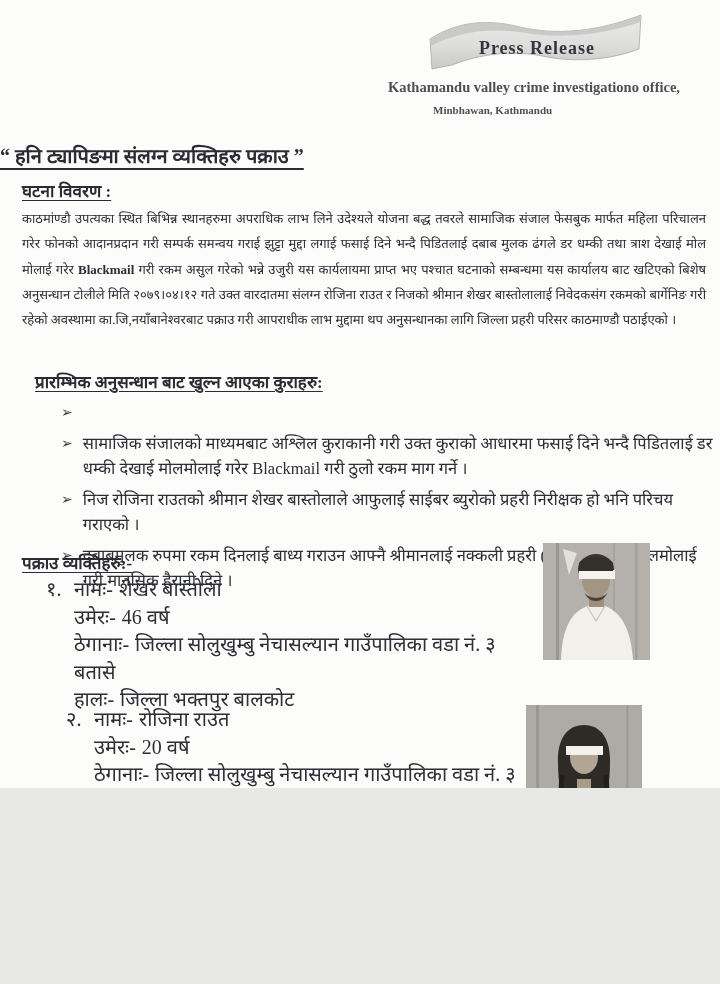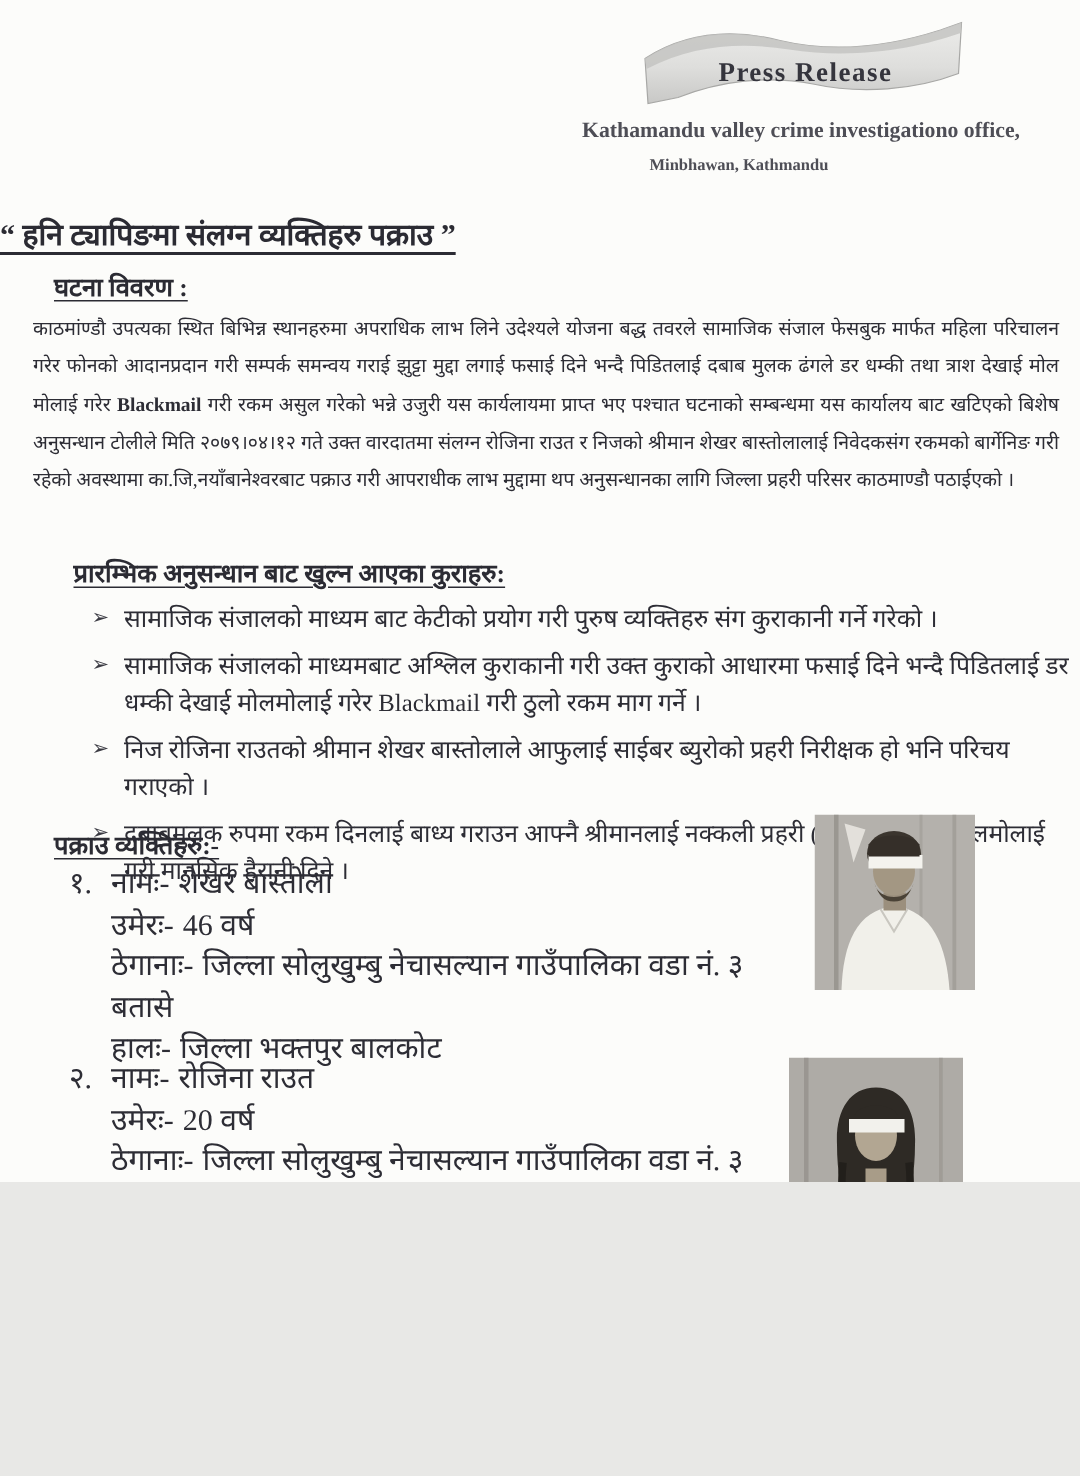--- a/index.html
+++ b/index.html
@@ -37,7 +37,7 @@
   
   .sec-heading {
     font-weight:700; font-size:17px; color:#2b2b33;
-    text-decoration:underline; text-underline-offset:3px;margin-left:14px;
+    text-decoration:underline; text-underline-offset:3px;
   }
   .incident { position:absolute; left:22px; top:179px; width:684px; }
   .body-para {

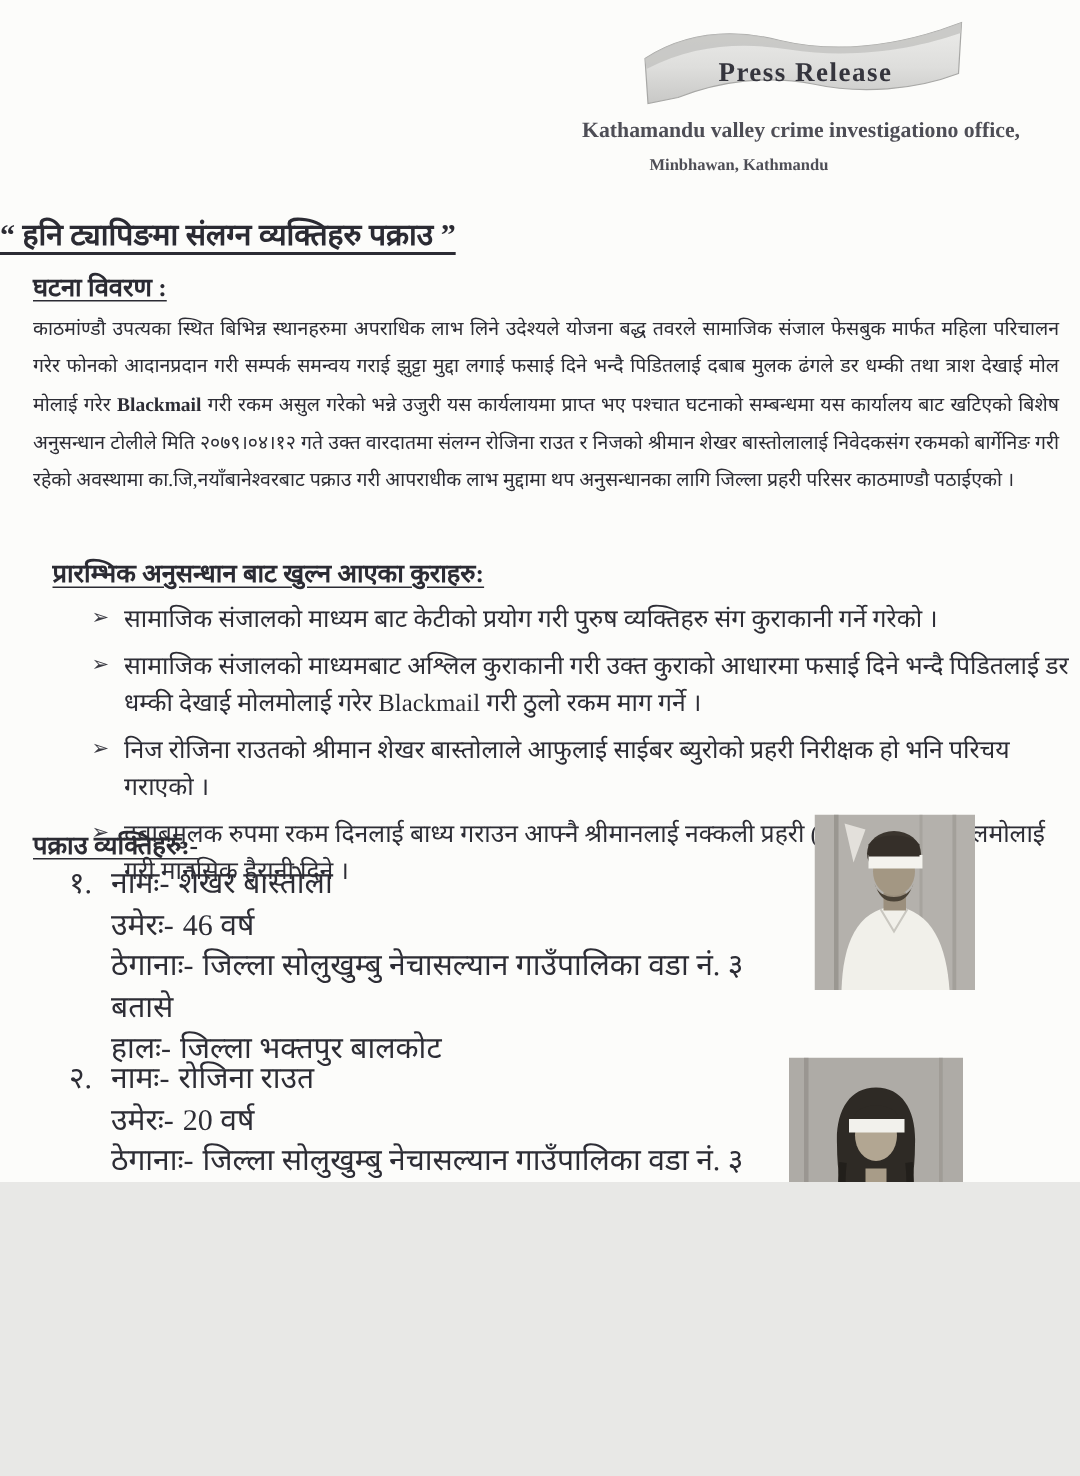--- a/index.html
+++ b/index.html
@@ -110,7 +110,6 @@
     <ul>
       <li>
         <span class="arrow">➢</span>
-        <span>सामाजिक संजालको माध्यम बाट केटीको प्रयोग गरी पुरुष व्यक्तिहरु संग कुराकानी गर्ने गरेको ।</span>
       </li>
       <li>
         <span class="arrow">➢</span>

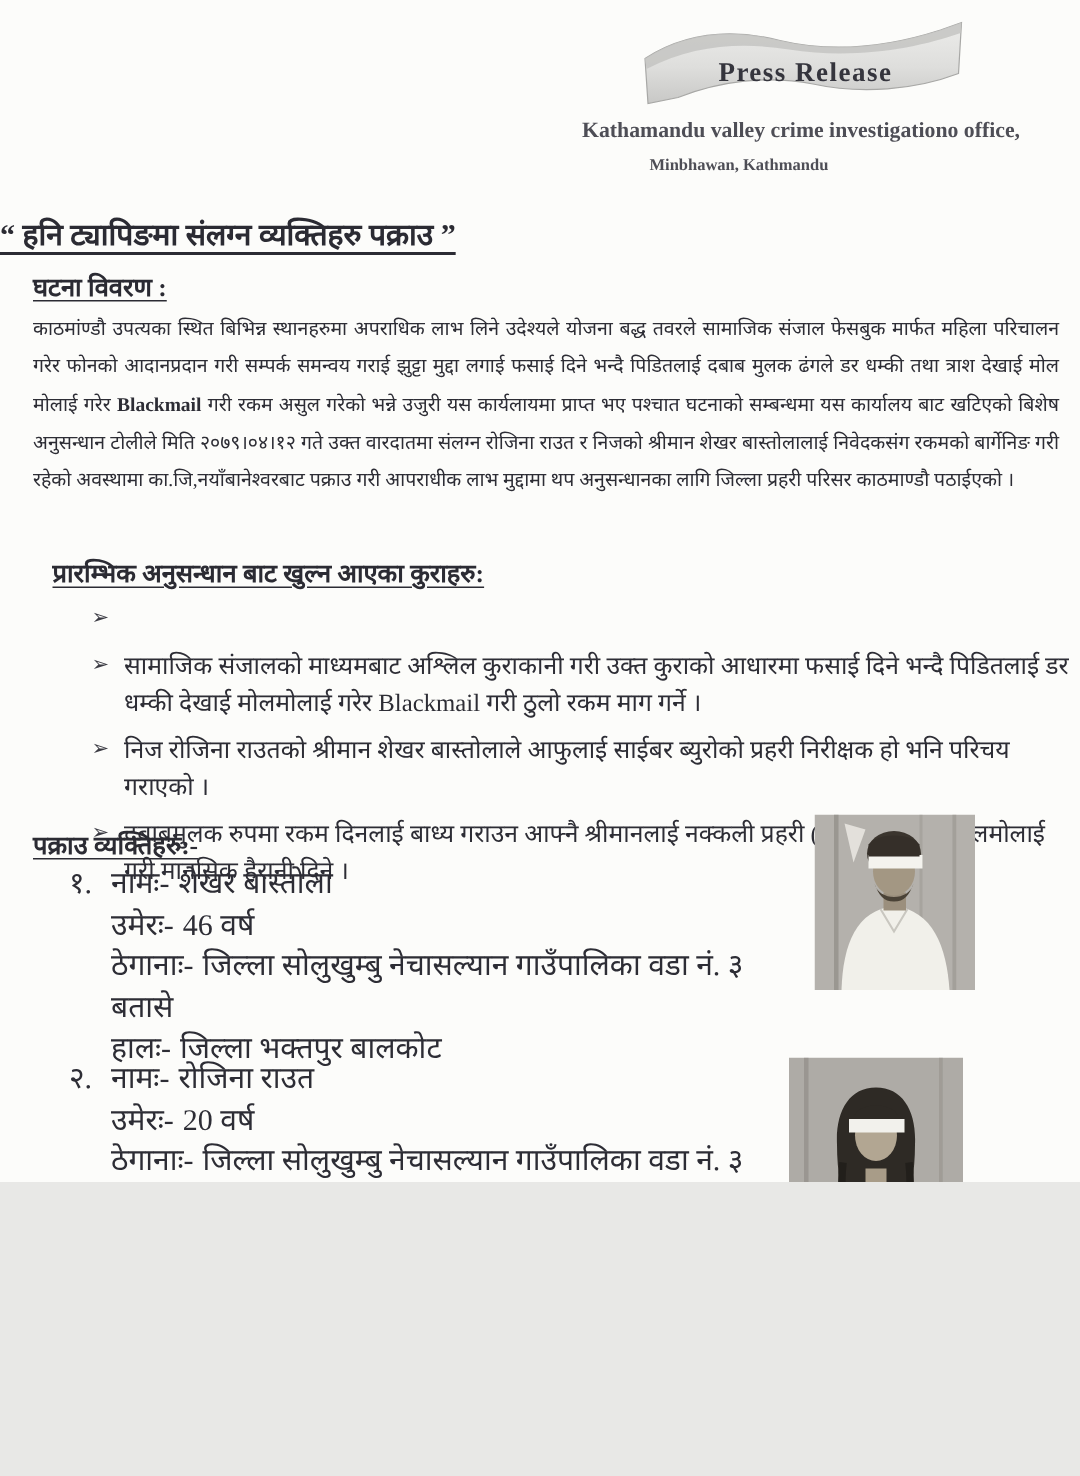--- a/index.html
+++ b/index.html
@@ -52,7 +52,7 @@
 
   .person { position:absolute; left:46px; width:480px; font-size:20px; line-height:27.5px; }
   .person1 { top:576px; }
-  .person2 { top:706px; }
+  .person2 { top:706px;margin-left:20px; }
   .p-num { display:inline-block; width:28px; }
   .p-indent { padding-left:28px; }
   .p-label { margin-right:6px; }

